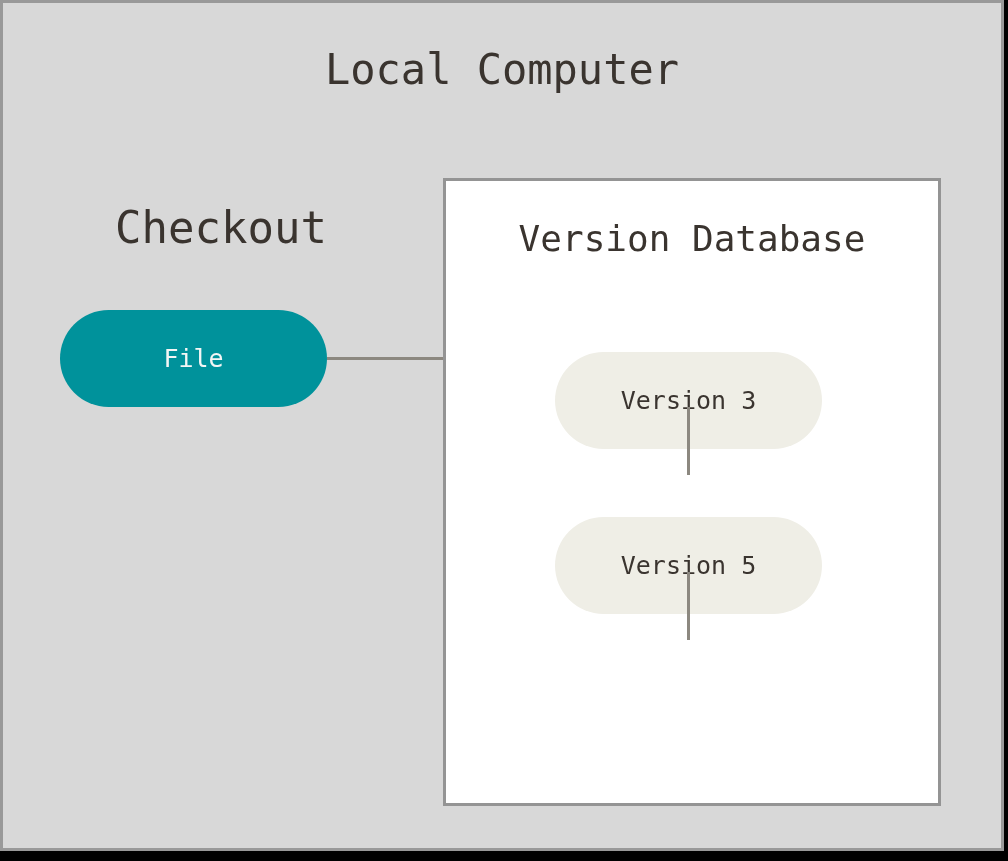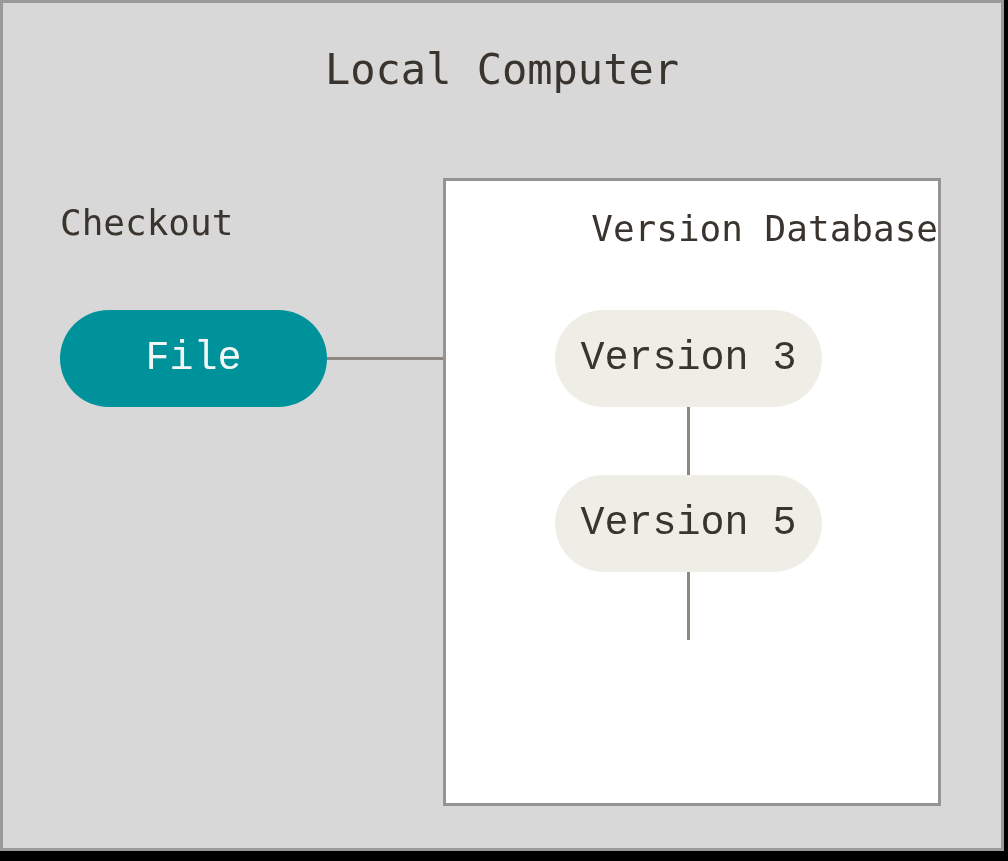--- a/index.html
+++ b/index.html
@@ -38,9 +38,9 @@
   }
   .section-label{
     position:absolute;
-    font-size:36px;
+    font-size:44px;
     color:var(--text-dark);
-    text-align:left;
+    text-align:right;
     white-space:pre;
   }
   .checkout-label{

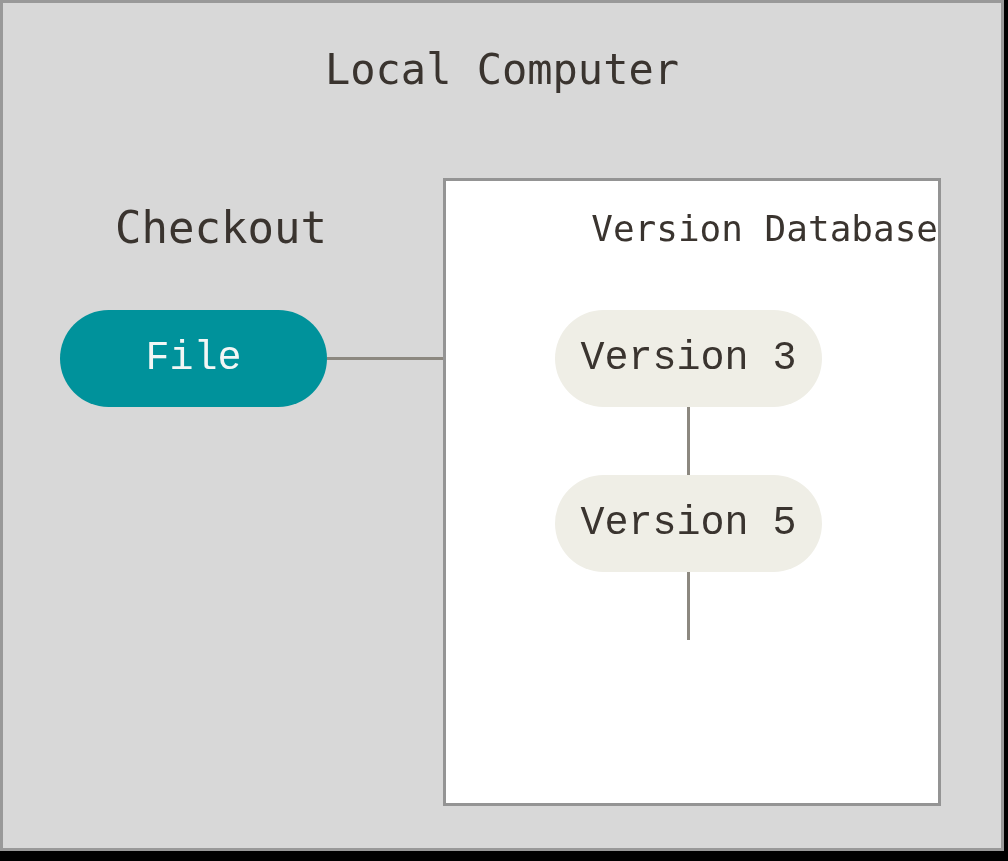--- a/index.html
+++ b/index.html
@@ -56,8 +56,8 @@
   }
   .version-db-title{
     position:absolute;
-    left:0;top:27px;width:100%;
-    text-align:right;
+    left:0;top:37px;width:100%;
+    text-align:center;
     font-size:36px;
     color:var(--text-dark);
     white-space:pre;

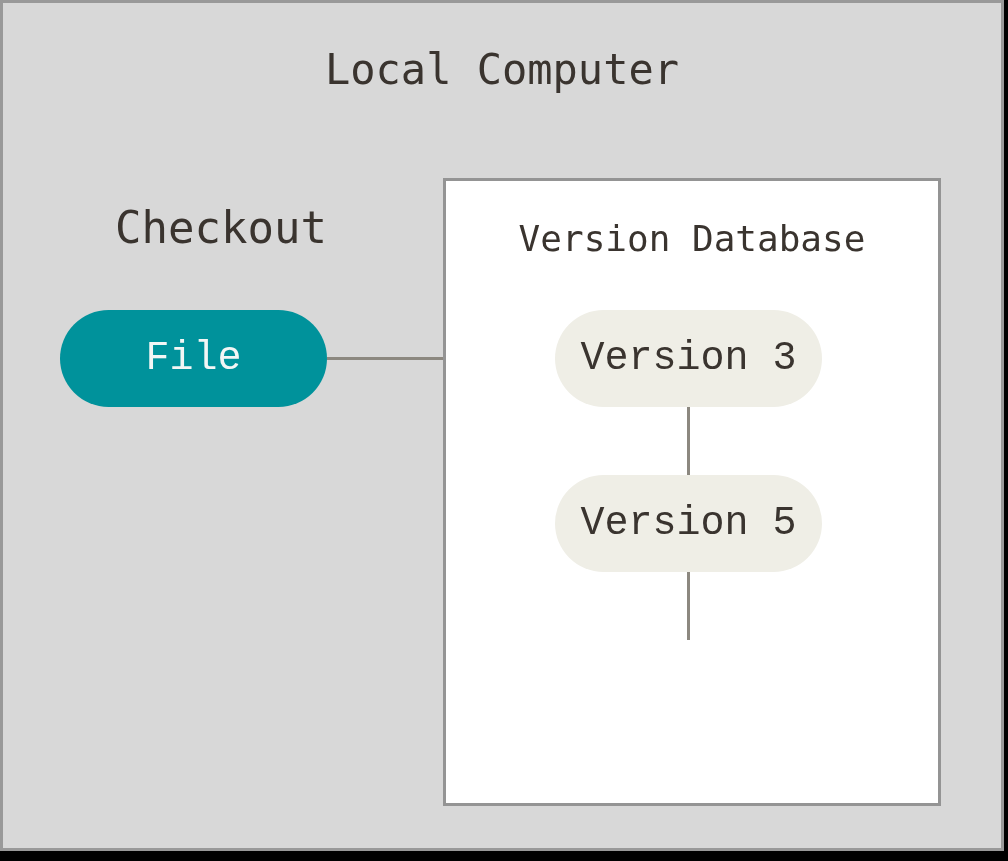--- a/index.html
+++ b/index.html
@@ -66,11 +66,10 @@
     position:absolute;
     width:267px;height:97px;
     border-radius:48.5px;
-    font-size:40px;
+    font-size:25px;
     line-height:97px;
     text-align:center;
     white-space:pre;
-    font-family:Liberation Mono, monospace;
   }
   .pill-teal{
     background:var(--node-teal);

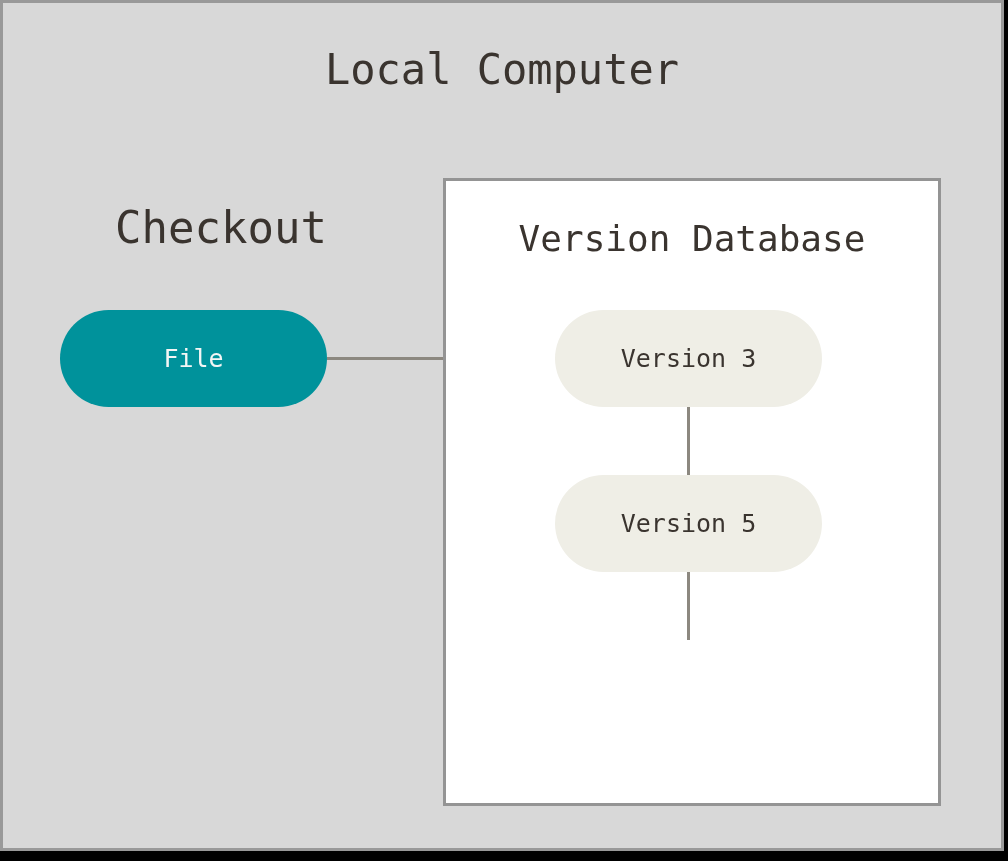--- a/index.html
+++ b/index.html
@@ -78,6 +78,7 @@
   .pill-cream{
     background:var(--node-cream);
     color:var(--text-dark);
+    margin-top:42px;
   }
   .file-pill{left:57px;top:307px;}
   

